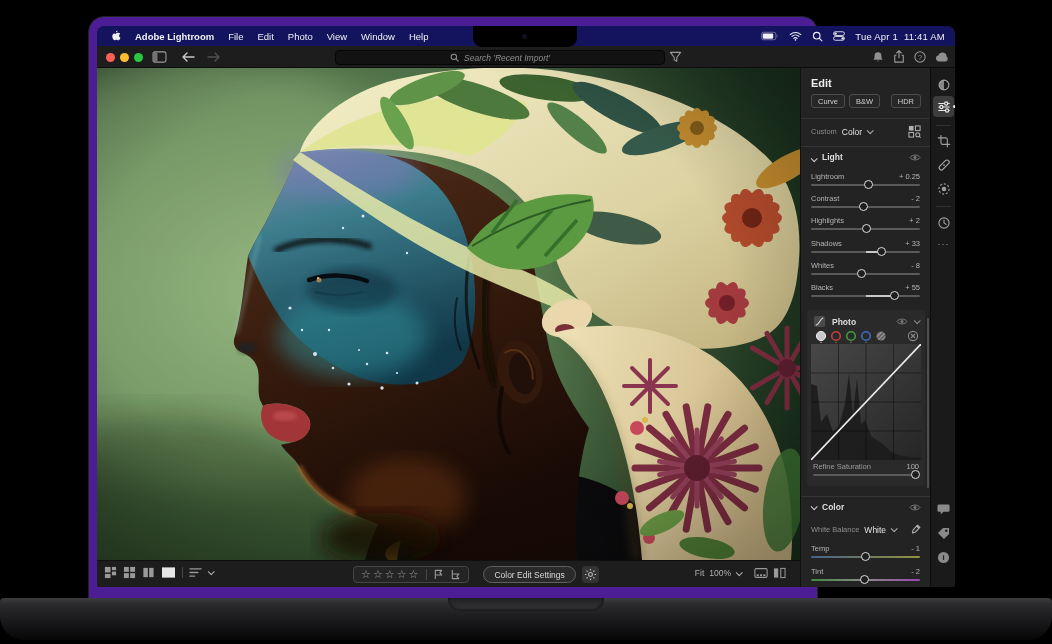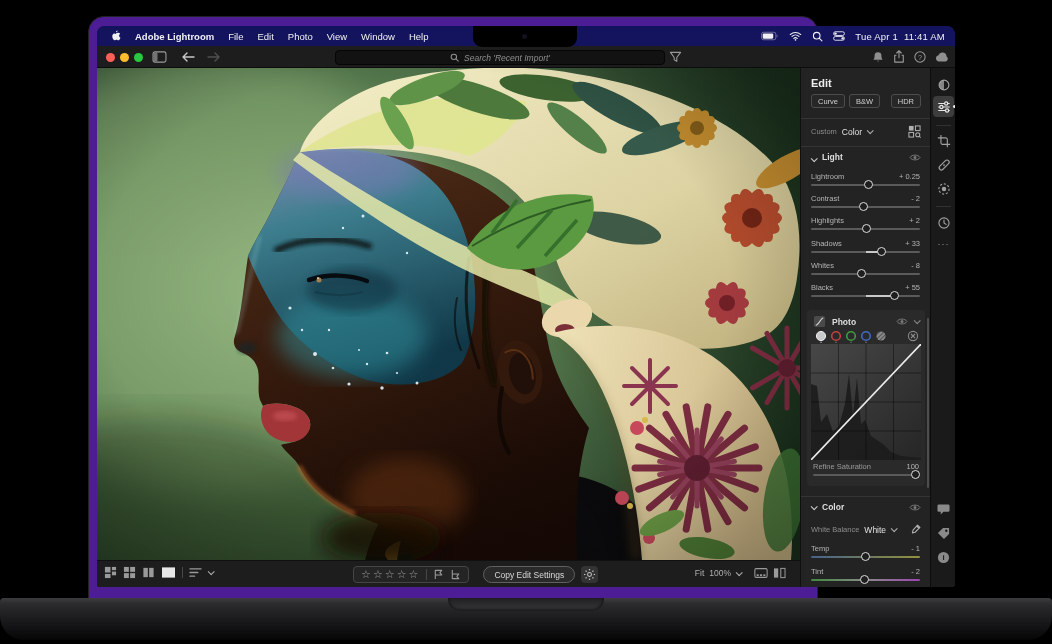--- a/index.html
+++ b/index.html
@@ -433,7 +433,7 @@
               <path d="M2.5 11V1M2.5 10.5h7L7.5 8l2-2.5h-7" fill="none" stroke="#9a9a9a" stroke-width="1.2" stroke-linejoin="round"></path>
             </svg>
           </div>
-          <button class="copybtn" style="margin-left:8px">Copy Edit Settings</button>
+          <button class="copybtn" style="margin-left:8px">Color Edit Settings</button>
           <div class="gearbtn">
             <svg width="11" height="11" viewBox="0 0 16 16">
               <circle cx="8" cy="8" r="2.8" fill="none" stroke="#c4c4c4" stroke-width="1.5"></circle>

